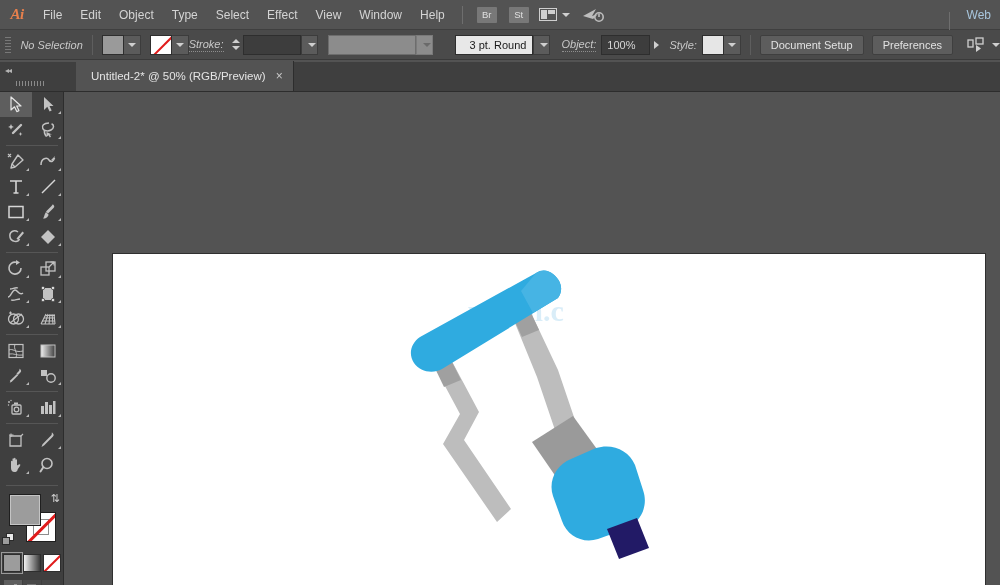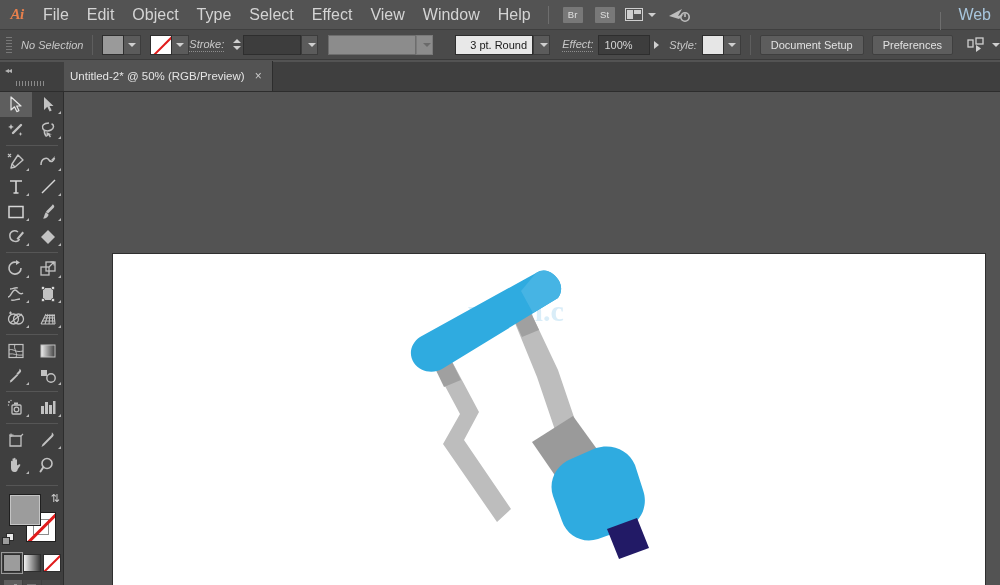--- a/index.html
+++ b/index.html
@@ -29,7 +29,7 @@
   }
   .menu-item {
     padding: 0 9px; height: 30px; line-height: 30px;
-    color: #d4d4d4; font-size: 16px; cursor: default;
+    color: #d4d4d4; font-size: 12px; cursor: default;
     white-space: nowrap;
   }
   .mb-sep {

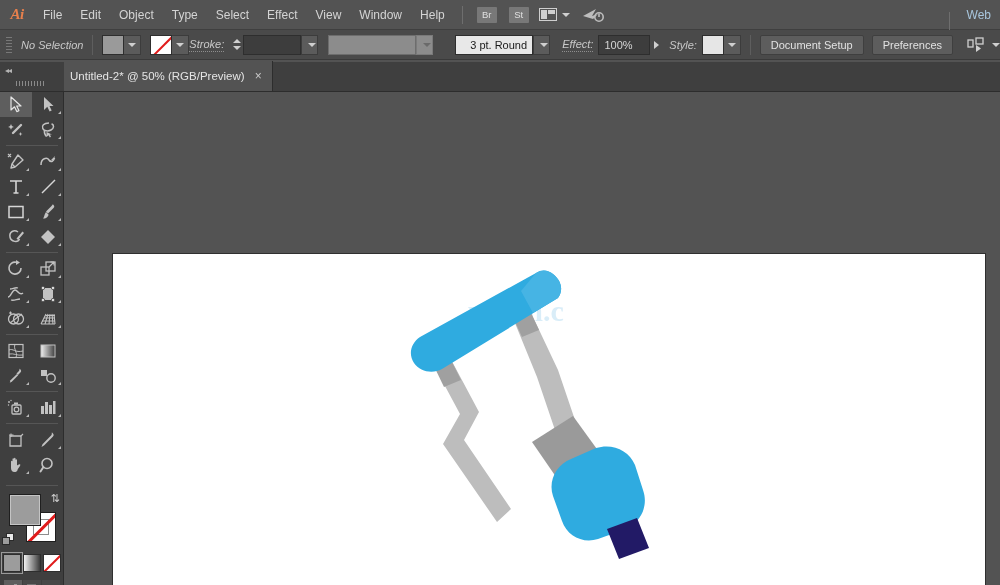--- a/index.html
+++ b/index.html
@@ -379,7 +379,7 @@
         </div>
     </div>
 
-    <div class="cb-label dotted" style="margin-left:12px;">Effect:</div>
+    <div class="cb-label dotted" style="margin-left:12px;">Object:</div>
     <div class="field" style="width:56px;margin-left:5px;">100%</div>
     <div class="arrow-right"></div>
 

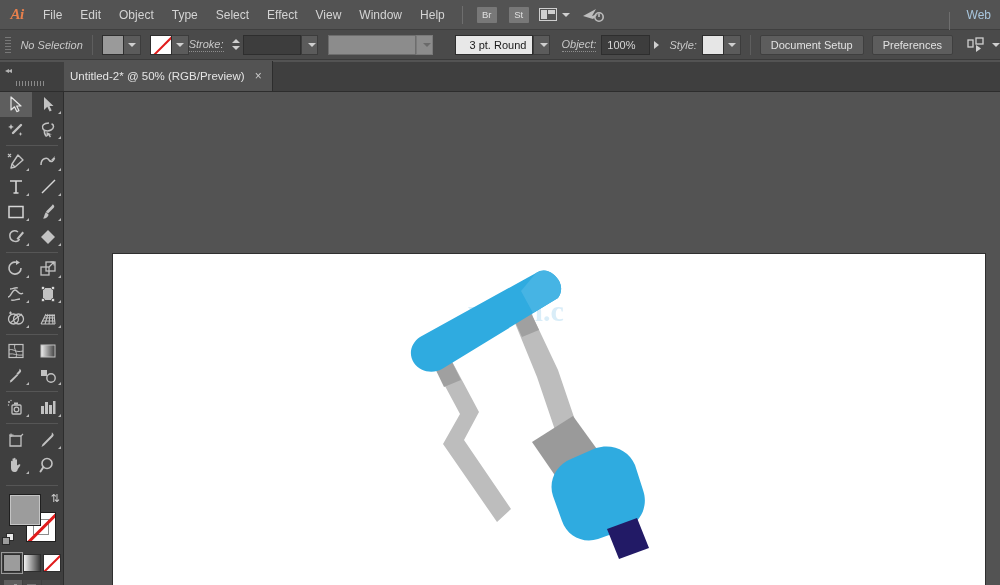--- a/index.html
+++ b/index.html
@@ -148,9 +148,10 @@
   .doc-tab {
     height: 30px; background: #535353;
     display: flex; align-items: center; gap: 10px;
-    padding: 0 10px 0 6px;
+    padding: 0 10px 0 15px;
     color: #e4e4e4; font-size: 11.5px; white-space: nowrap;
     border-right: 1px solid #2d2d2d;
+    margin-left: 12px;
   }
   .tab-close {
     color: #c9c9c9; font-size: 12px; line-height: 1;

